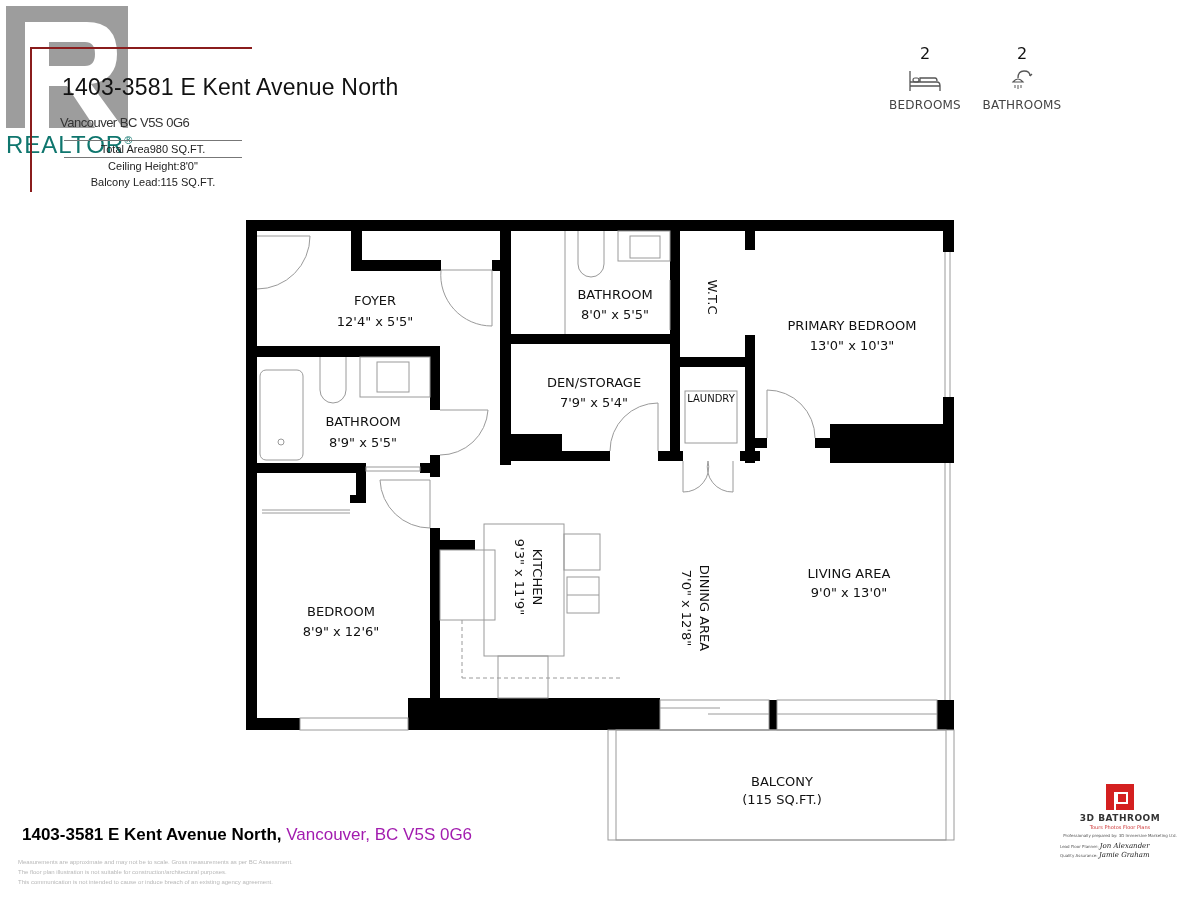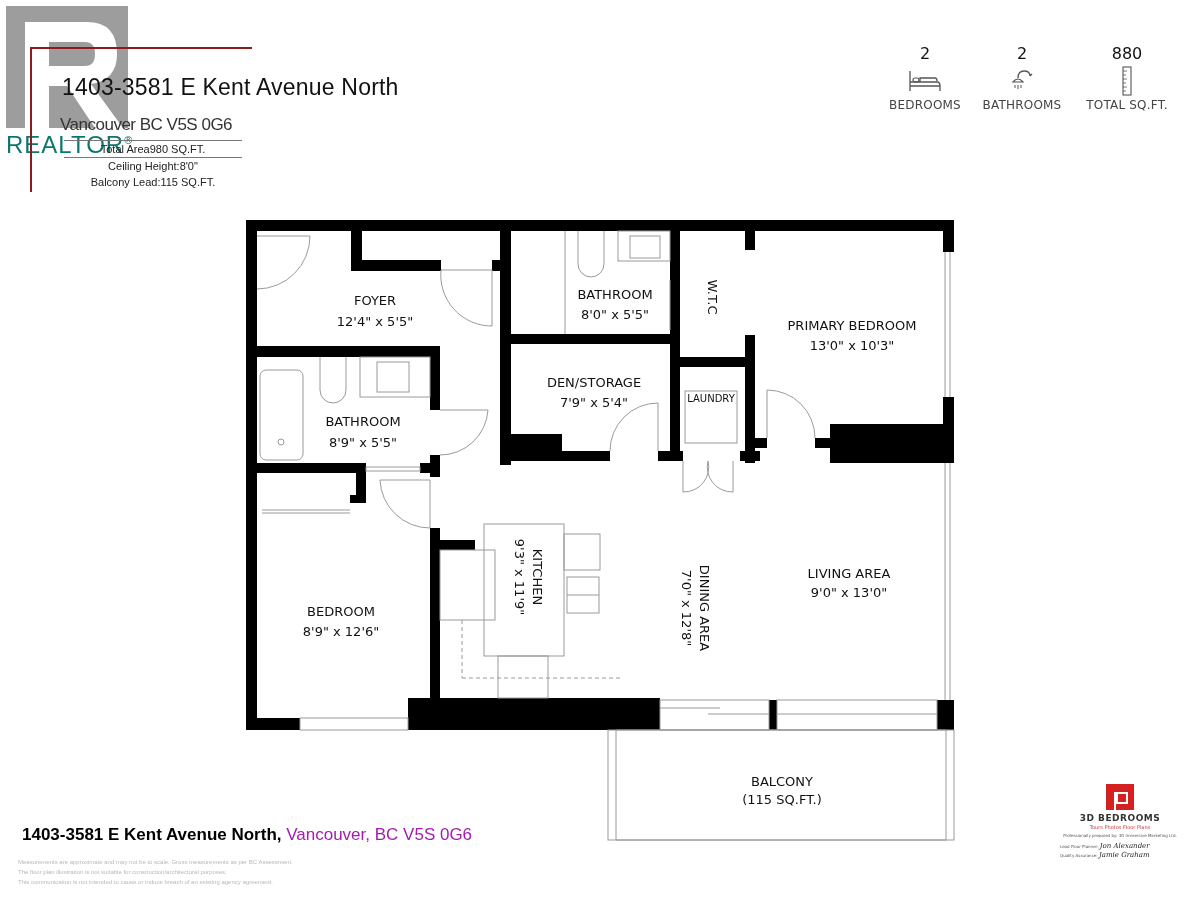--- a/index.html
+++ b/index.html
@@ -87,16 +87,6 @@
     </div>
     <div class="lbl">BATHROOMS</div>
   </div>
-  <div class="stat" style="left:202px;">
-    <div class="num">880</div>
-    <div class="icon">
-      <svg width="12" height="30" viewBox="0 0 12 30">
-          <rect x="2" y="1" width="8" height="28" fill="none" stroke="#555" stroke-width="1.1"></rect>
-          <path d="M2 5 H6 M2 9 H5 M2 13 H6 M2 17 H5 M2 21 H6 M2 25 H5" stroke="#555" stroke-width="0.8"></path>
-        </svg>
-    </div>
-    <div class="lbl">TOTAL SQ.FT.</div>
-  </div>
 </div>
 
 <svg class="plan" width="1200" height="900" viewBox="0 0 1200 900">

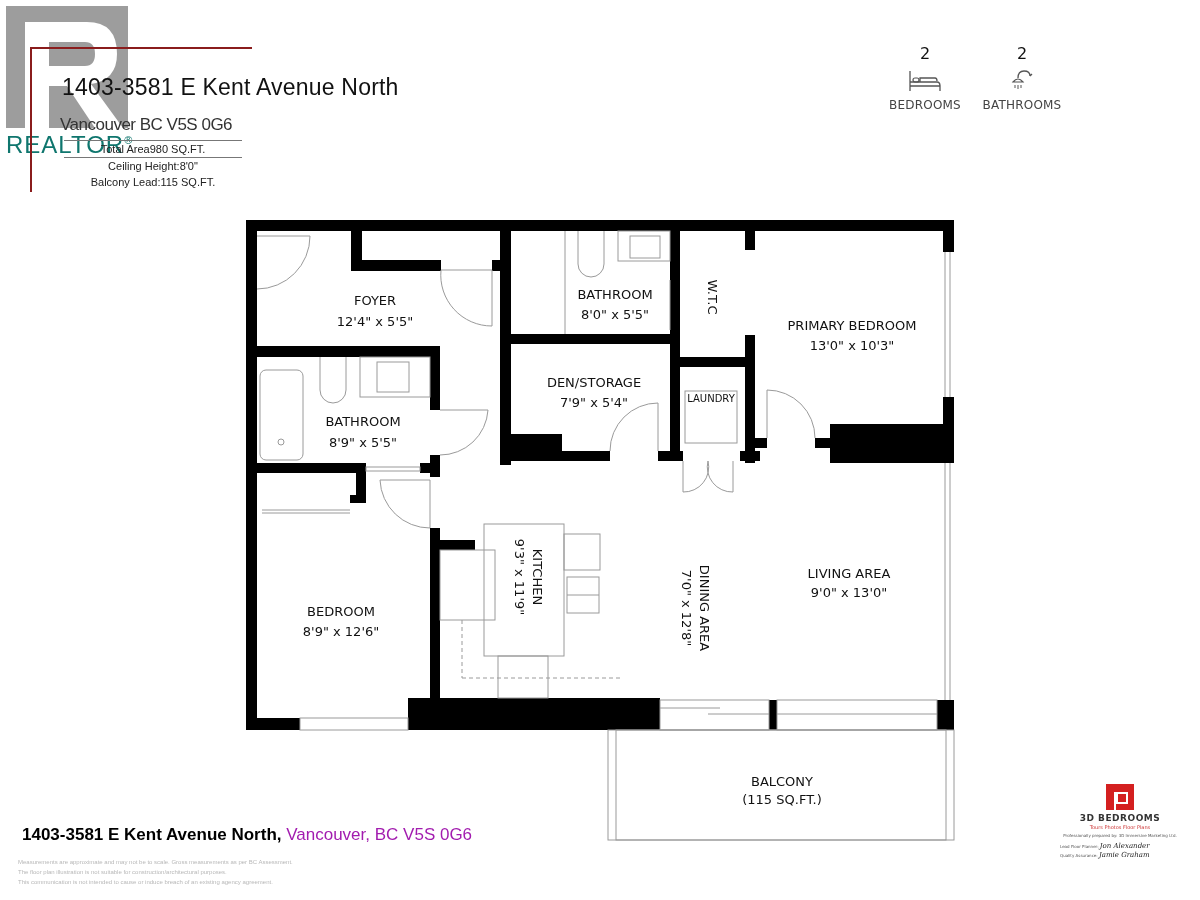--- a/index.html
+++ b/index.html
@@ -11,7 +11,7 @@
   .red-line-h { position: absolute; left: 30px; top: 47px; width: 222px; height: 2px; background: #8a1c1c; }
   .red-line-v { position: absolute; left: 30px; top: 47px; width: 2px; height: 145px; background: #8a1c1c; }
   .title { position: absolute; left: 62px; top: 74px; font-family: "Liberation Sans", sans-serif; font-size: 23px; color: #111; letter-spacing: 0.2px; }
-  .subtitle { position: absolute; left: 60px; top: 115px; font-family: "Liberation Sans", sans-serif; font-size: 17px; color: #333; letter-spacing: -0.5px; }
+  .subtitle { position: absolute; left: 60px; top: 115px; font-family: "Liberation Sans", sans-serif; font-size: 13px; color: #333; letter-spacing: -0.5px; }
   .specs { position: absolute; left: 64px; top: 140px; width: 178px; font-family: "Liberation Sans", sans-serif; font-size: 11px; color: #222; }
   .spec-row { display: flex; justify-content: center; height: 16px; line-height: 16px; }
   .spec-row.first { border-top: 1px solid #777; border-bottom: 1px solid #777; }

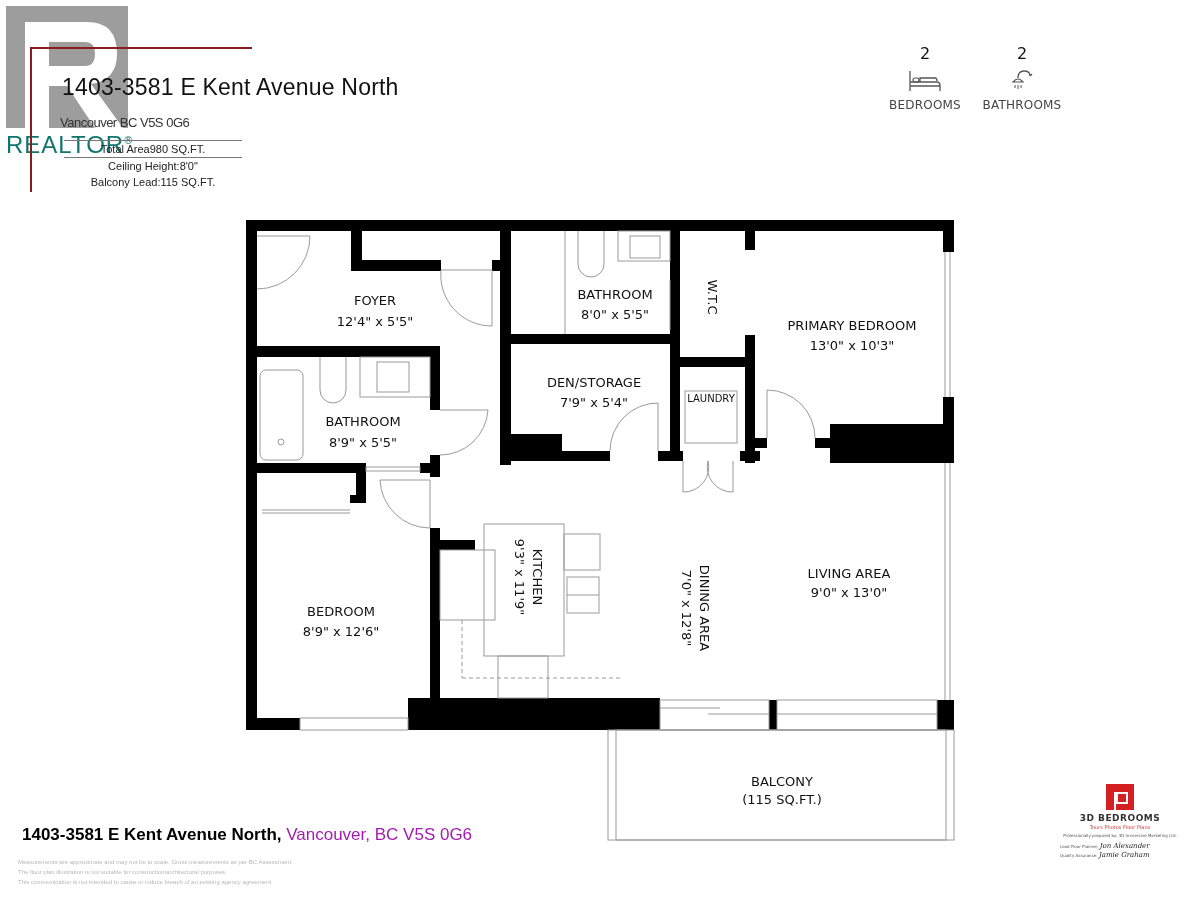--- a/index.html
+++ b/index.html
@@ -256,7 +256,7 @@
         <rect x="12" y="10" width="8" height="8" fill="#d42020"></rect>
       </svg>
   </div>
-  <div class="name">3D BEDROOMS</div>
+  <div class="name">3D BATHROOM</div>
   <div class="tag">Tours  Photos  Floor Plans</div>
   <div class="prep">Professionally prepared by: 3D Immersive Marketing Ltd.</div>
   <div class="credits">

